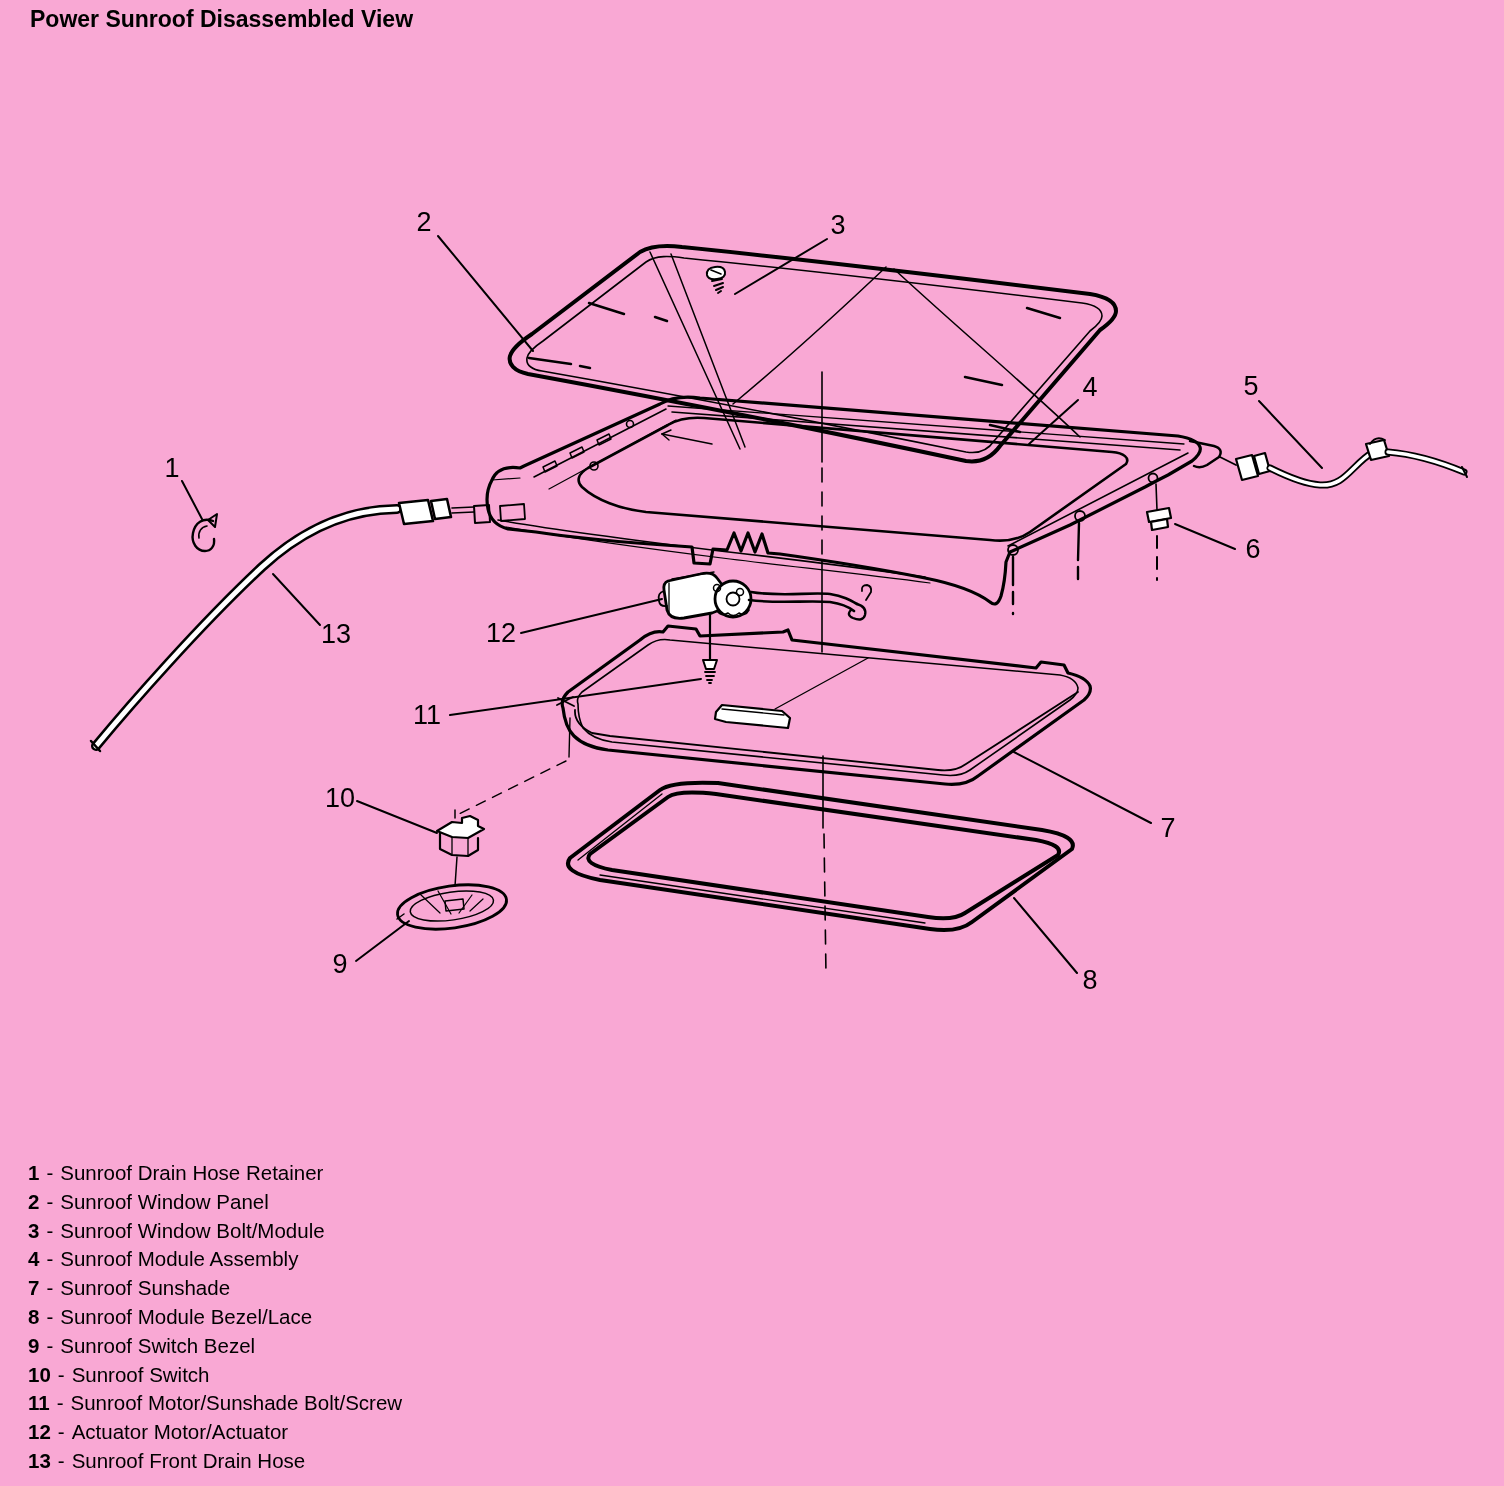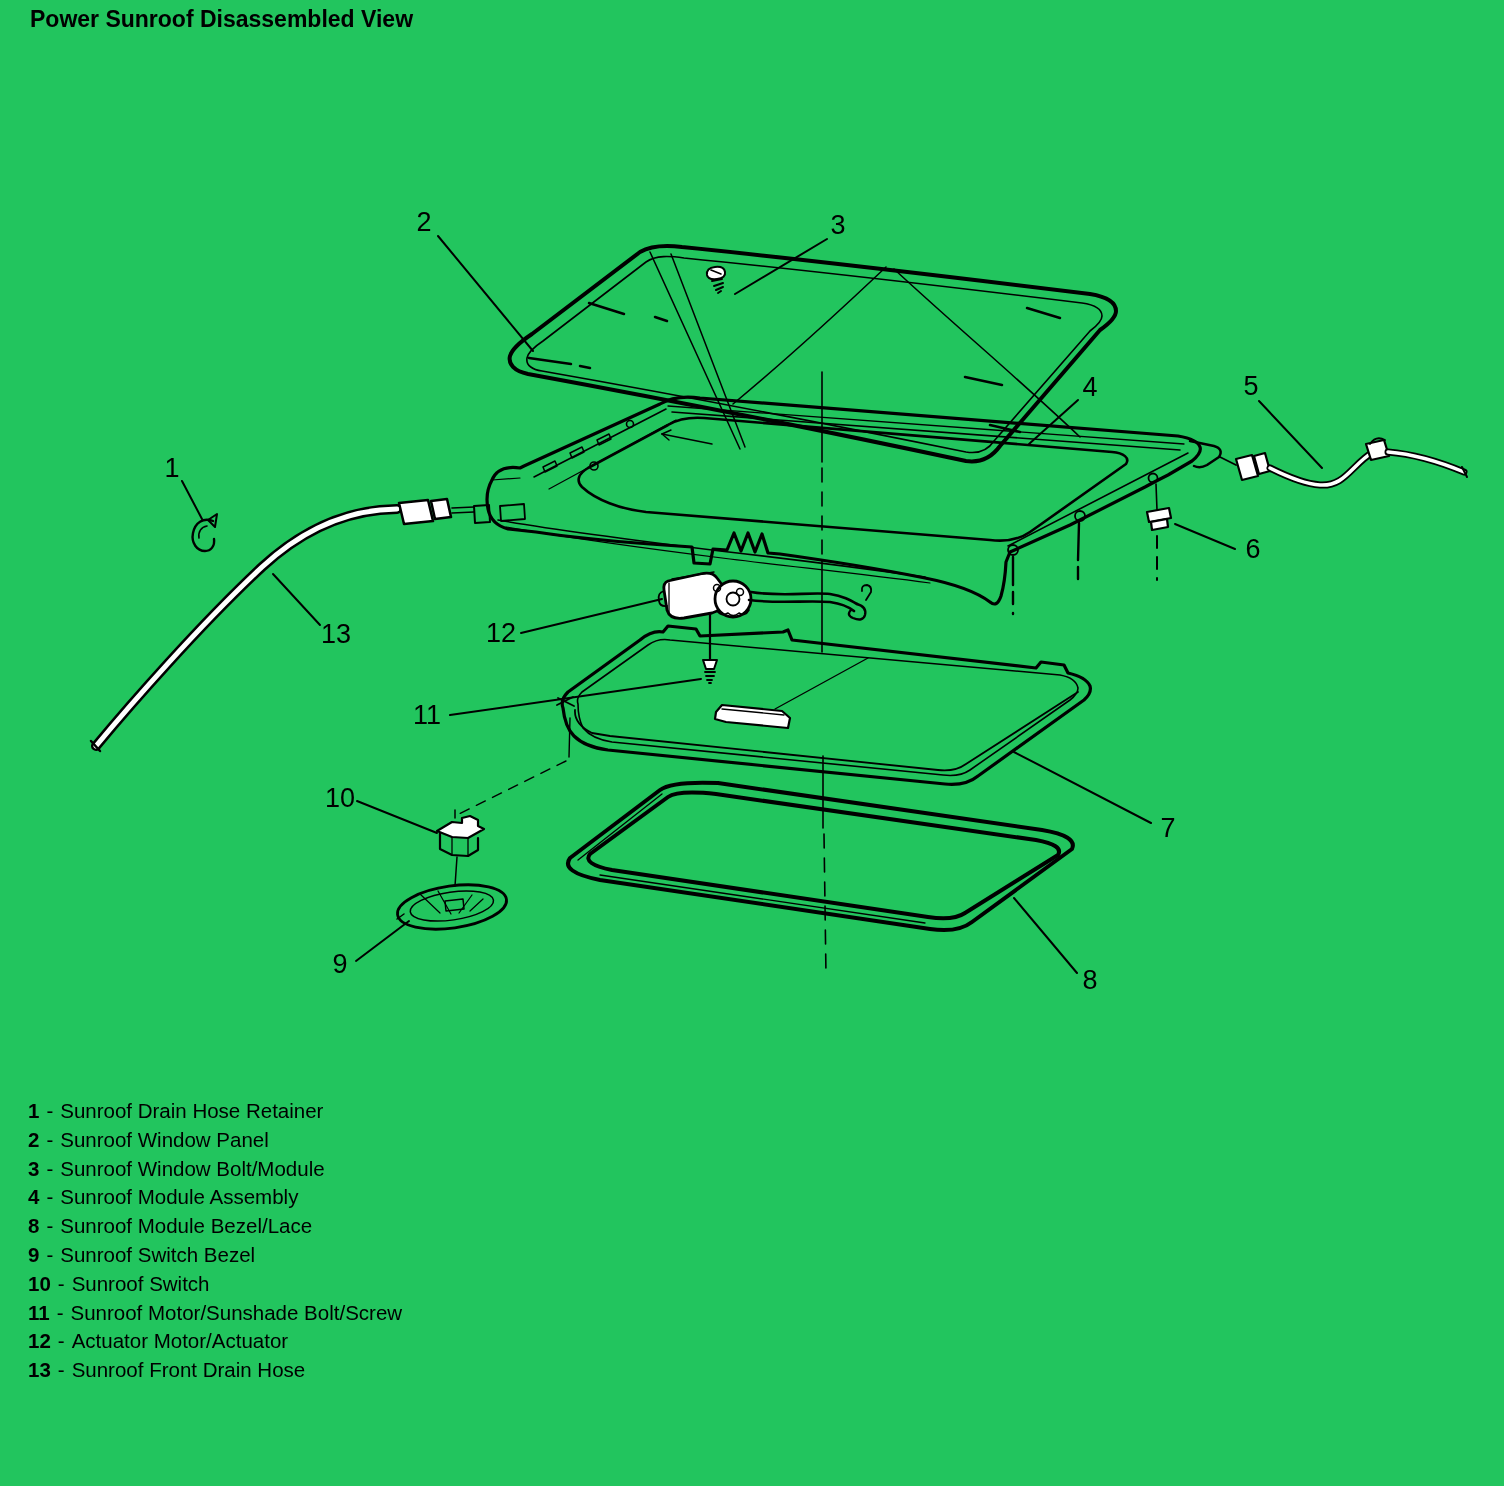--- a/index.html
+++ b/index.html
@@ -5,7 +5,7 @@
   * { box-sizing: border-box; }
   html,body { margin:0; padding:0; background:#ffffff; }
   body { width:1504px; height:1486px; position:relative; font-family:"Liberation Sans", sans-serif; color:#000; }
-  .page { position:absolute; inset:0; background:#22c55e; }
+  .page { position:absolute; inset:0; background:#f9a8d4; }
   .title { position:absolute; left:30px; top:6px; font-size:23px; font-weight:bold; letter-spacing:0; color:#000; margin:0; }
   svg.diagram { position:absolute; left:0; top:0; }
   svg.diagram * { vector-effect:none; }

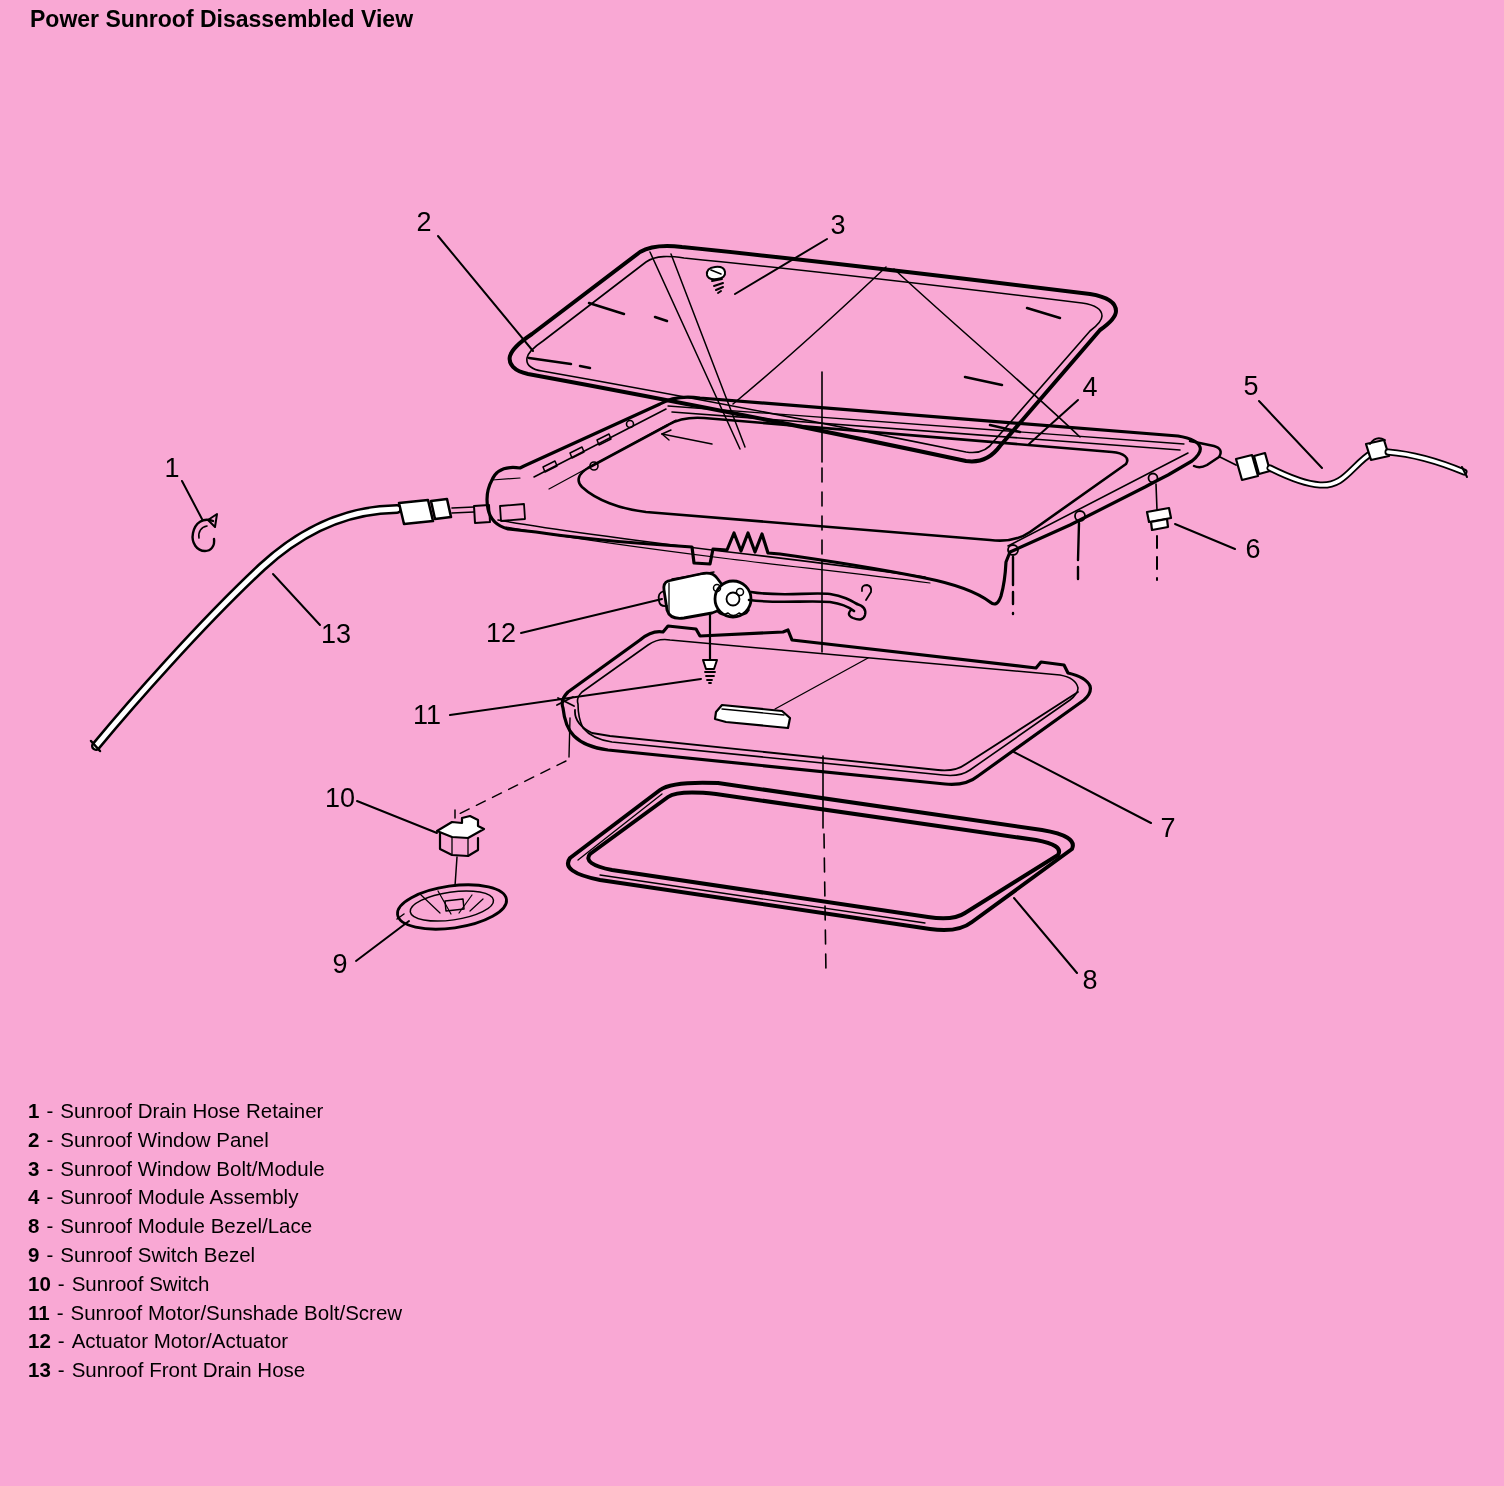--- a/index.html
+++ b/index.html
@@ -13,7 +13,7 @@
   .fw { fill:#ffffff; }
   .white { stroke:#ffffff; fill:none; stroke-linecap:round; stroke-linejoin:round; }
   .callout-num { font-family:"Liberation Sans",sans-serif; font-size:27px; font-weight:400; fill:#000; stroke:none; }
-  .legend { position:absolute; left:28px; top:1097px; font-size:20.5px; }
+  .legend { position:absolute; left:28px; top:1159px; font-size:20.5px; }
   .legend-row { height:28.8px; line-height:28.8px; white-space:nowrap; }
   .legend-num { font-weight:bold; }
   .legend-sep { display:inline-block; margin:0 7px; }

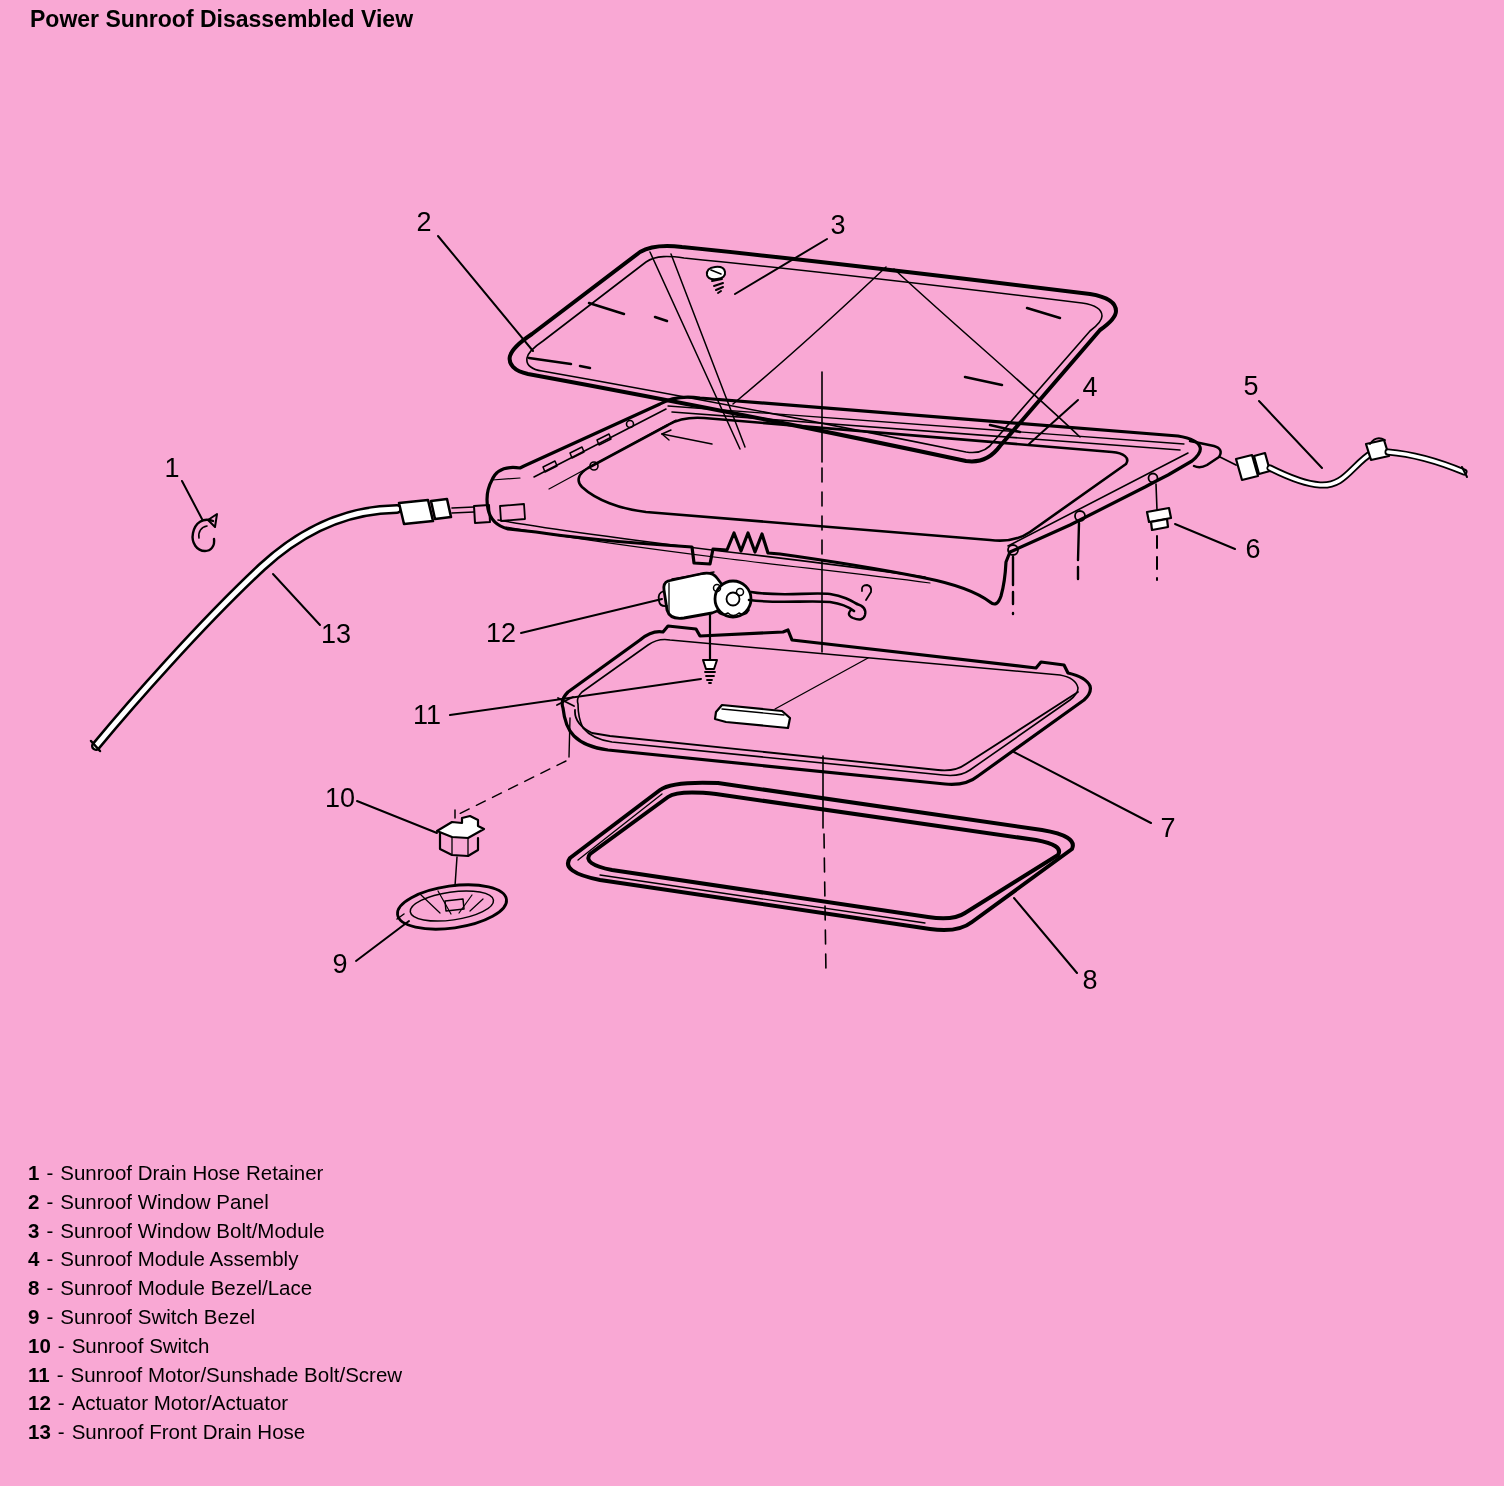--- a/index.html
+++ b/index.html
@@ -259,6 +259,7 @@
     <div class="legend-row"><span class="legend-num">2</span><span class="legend-sep">-</span><span class="legend-label">Sunroof Window Panel</span></div>
     <div class="legend-row"><span class="legend-num">3</span><span class="legend-sep">-</span><span class="legend-label">Sunroof Window Bolt/Module</span></div>
     <div class="legend-row"><span class="legend-num">4</span><span class="legend-sep">-</span><span class="legend-label">Sunroof Module Assembly</span></div>
+    <div class="legend-row"><span class="legend-num">7</span><span class="legend-sep">-</span><span class="legend-label">Sunroof Sunshade</span></div>
     <div class="legend-row"><span class="legend-num">8</span><span class="legend-sep">-</span><span class="legend-label">Sunroof Module Bezel/Lace</span></div>
     <div class="legend-row"><span class="legend-num">9</span><span class="legend-sep">-</span><span class="legend-label">Sunroof Switch Bezel</span></div>
     <div class="legend-row"><span class="legend-num">10</span><span class="legend-sep">-</span><span class="legend-label">Sunroof Switch</span></div>

